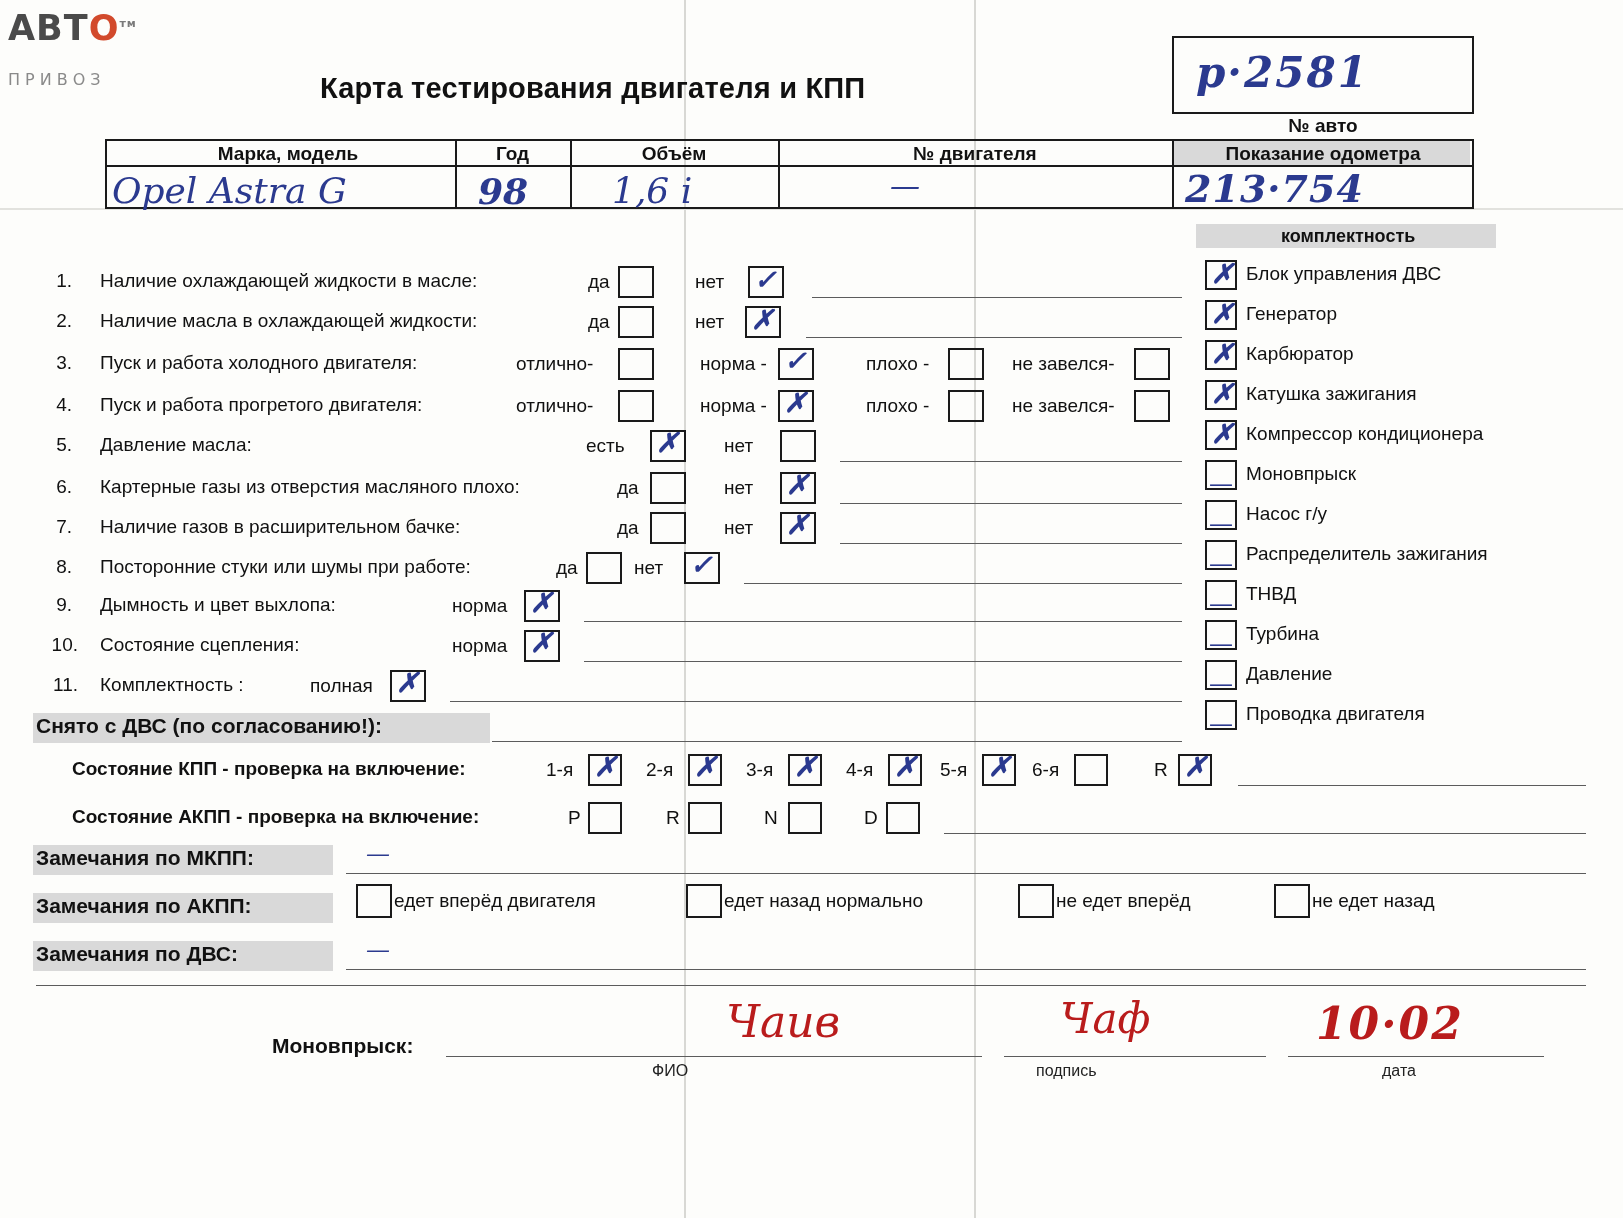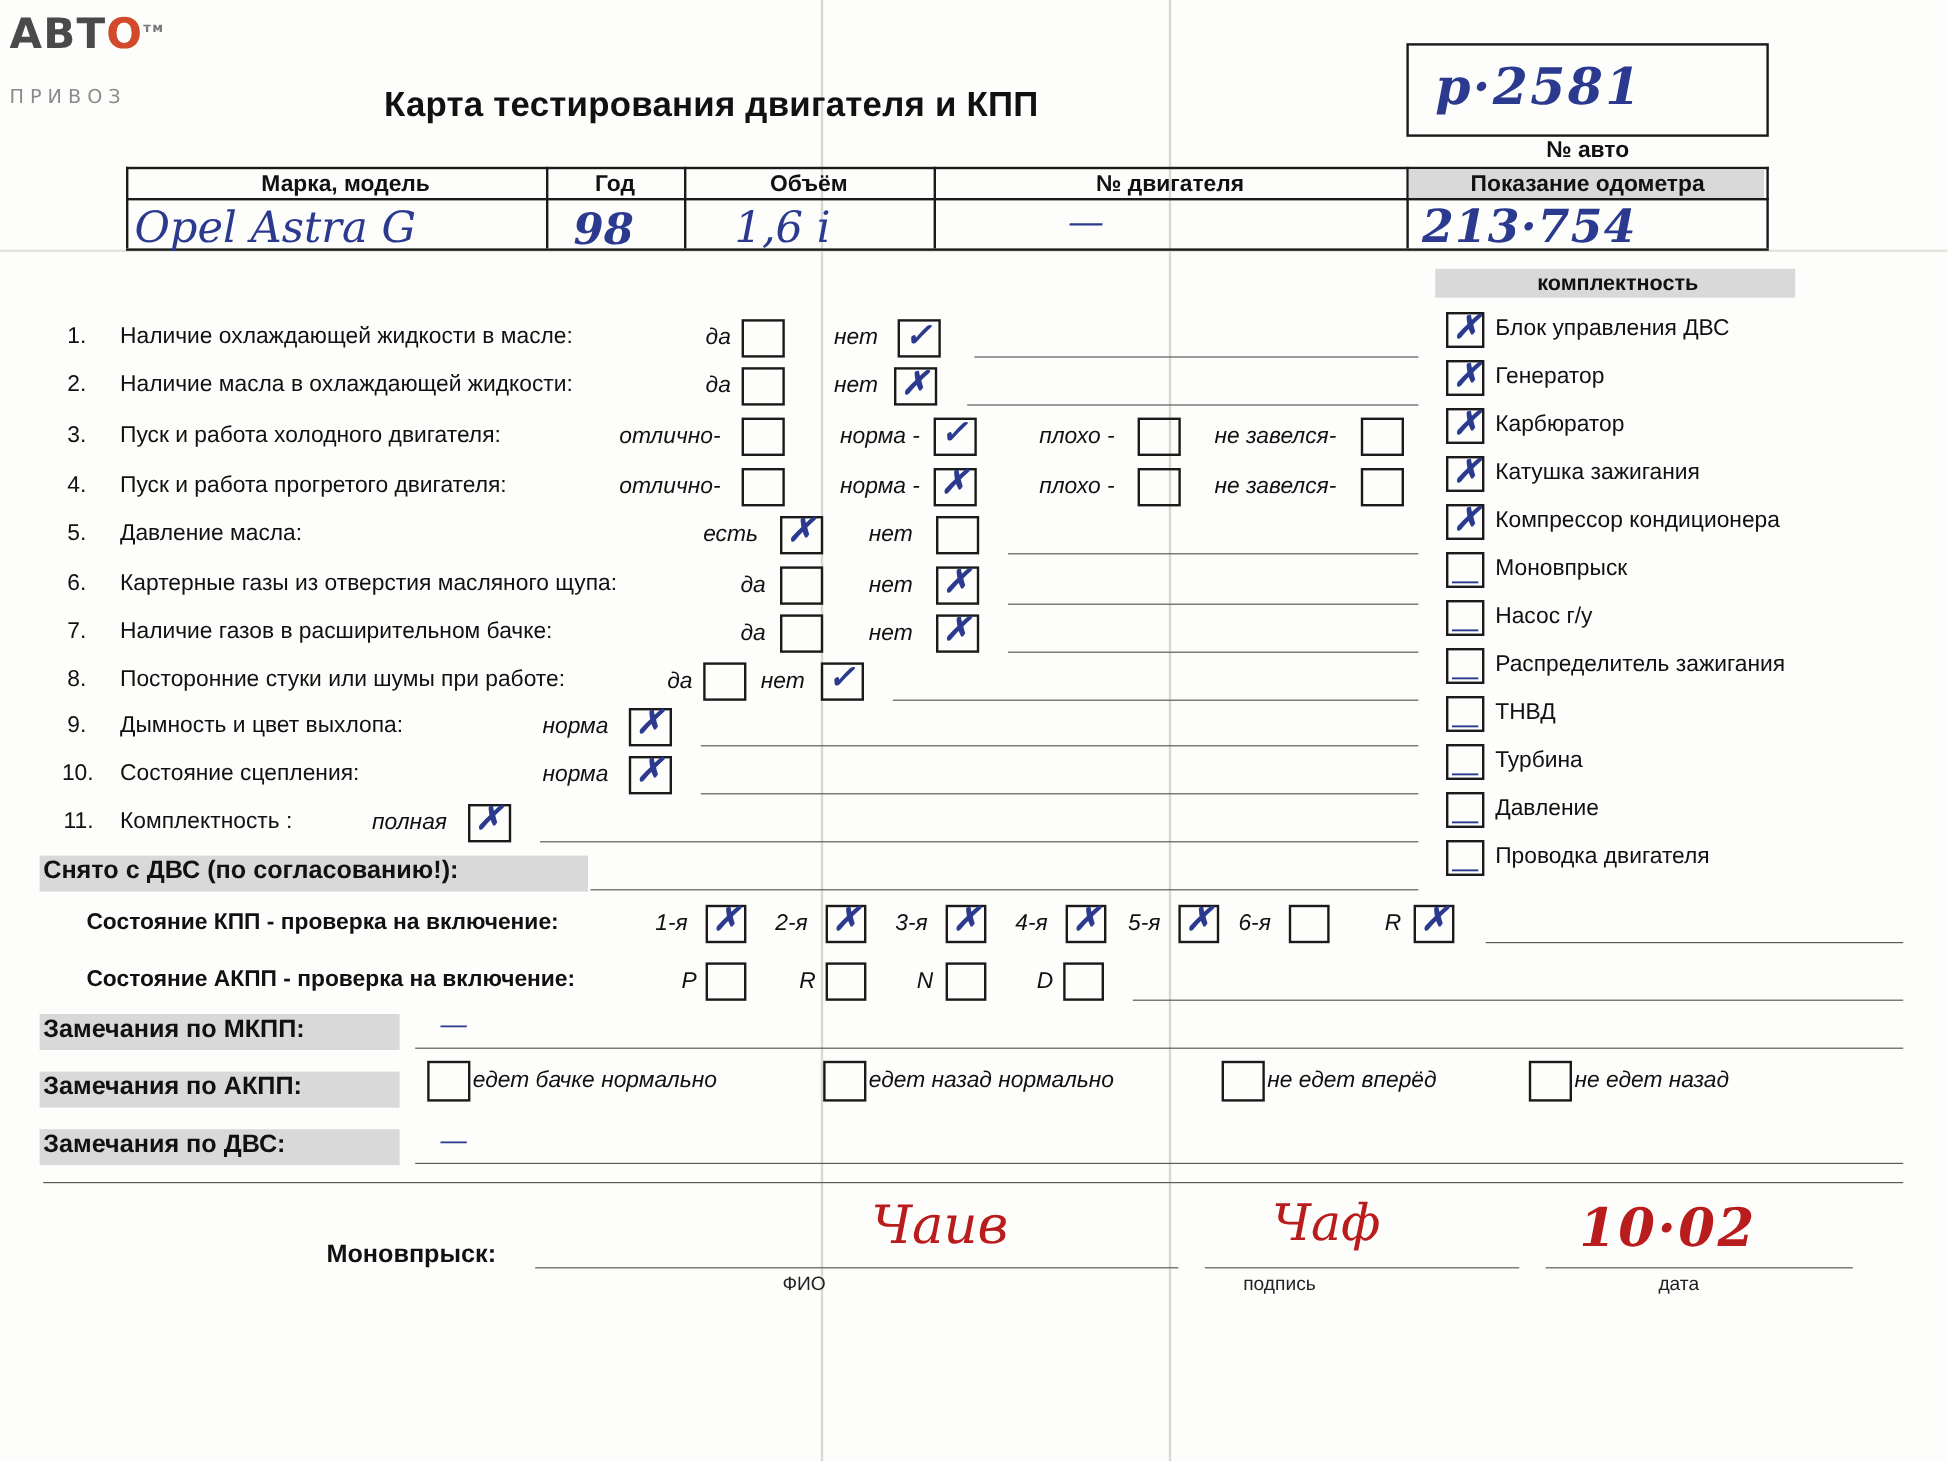--- a/index.html
+++ b/index.html
@@ -115,7 +115,6 @@
     font-weight: bold;
   }
   .lbl-i {
-    font-style: italic;
   }
   .num {
     position: absolute;

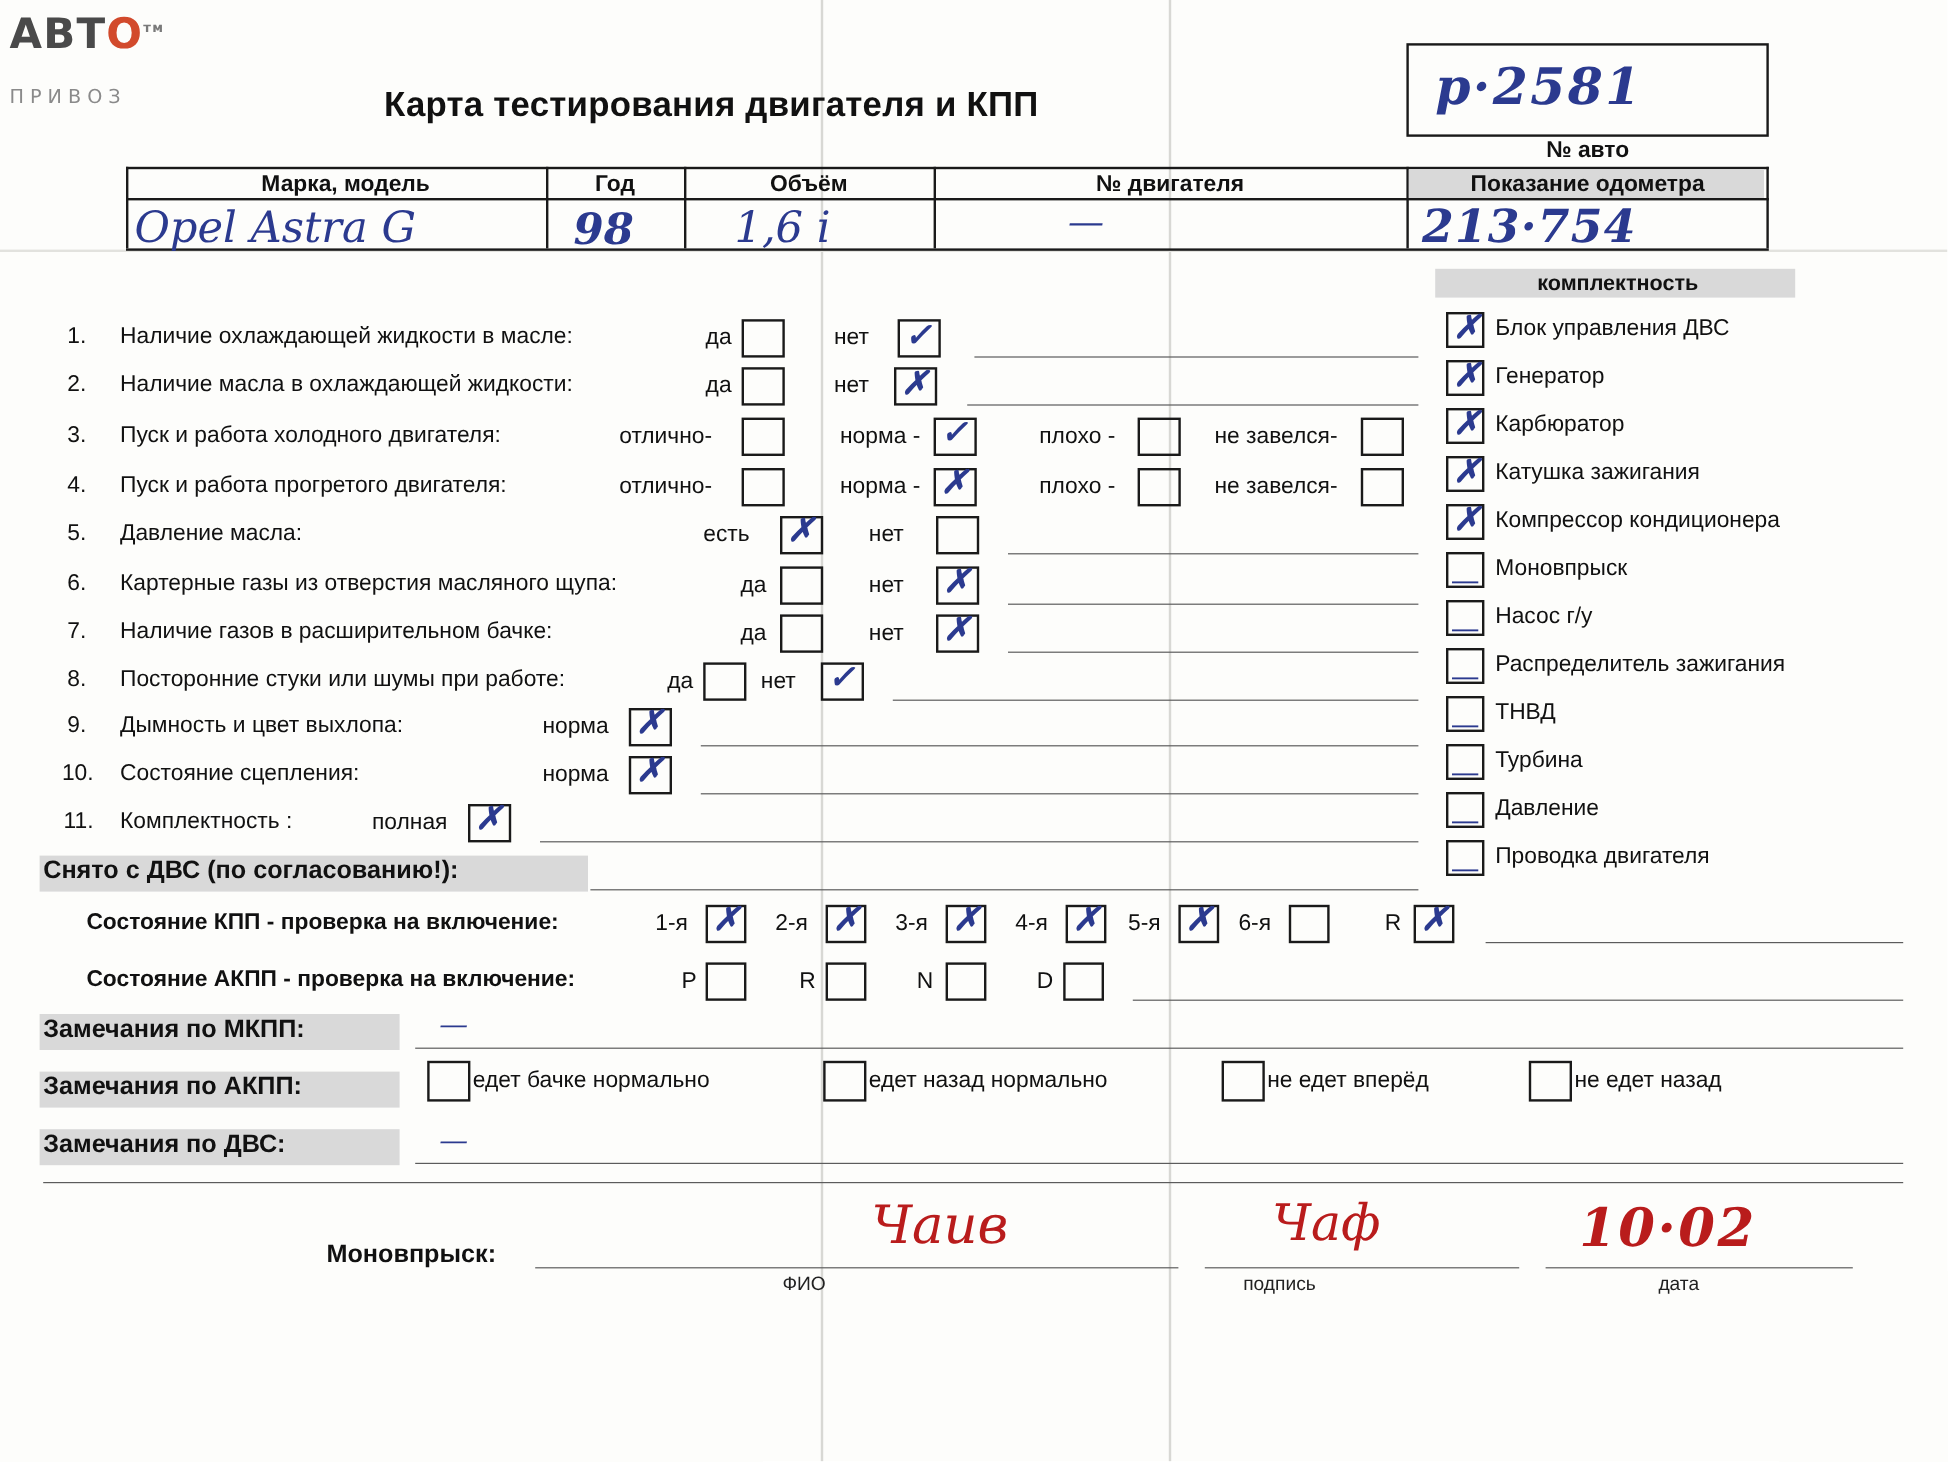--- a/index.html
+++ b/index.html
@@ -326,7 +326,7 @@
   <div class="thin-rule" style="left:840px; top:461px; width:342px;"></div>
 
   <div class="num" style="left:40px; top:476px;">6.</div>
-  <div class="lbl" style="left:100px; top:476px;">Картерные газы из отверстия масляного щупа:</div>
+  <div class="lbl" style="left:100px; top:476px;">Картерные газы из отверстия масляного плохо:</div>
   <div class="lbl lbl-i" style="left:617px; top:477px;">да</div>
   <div class="box" style="left:650px; top:472px; width:36px; height:32px;"></div>
   <div class="lbl lbl-i" style="left:724px; top:477px;">нет</div>

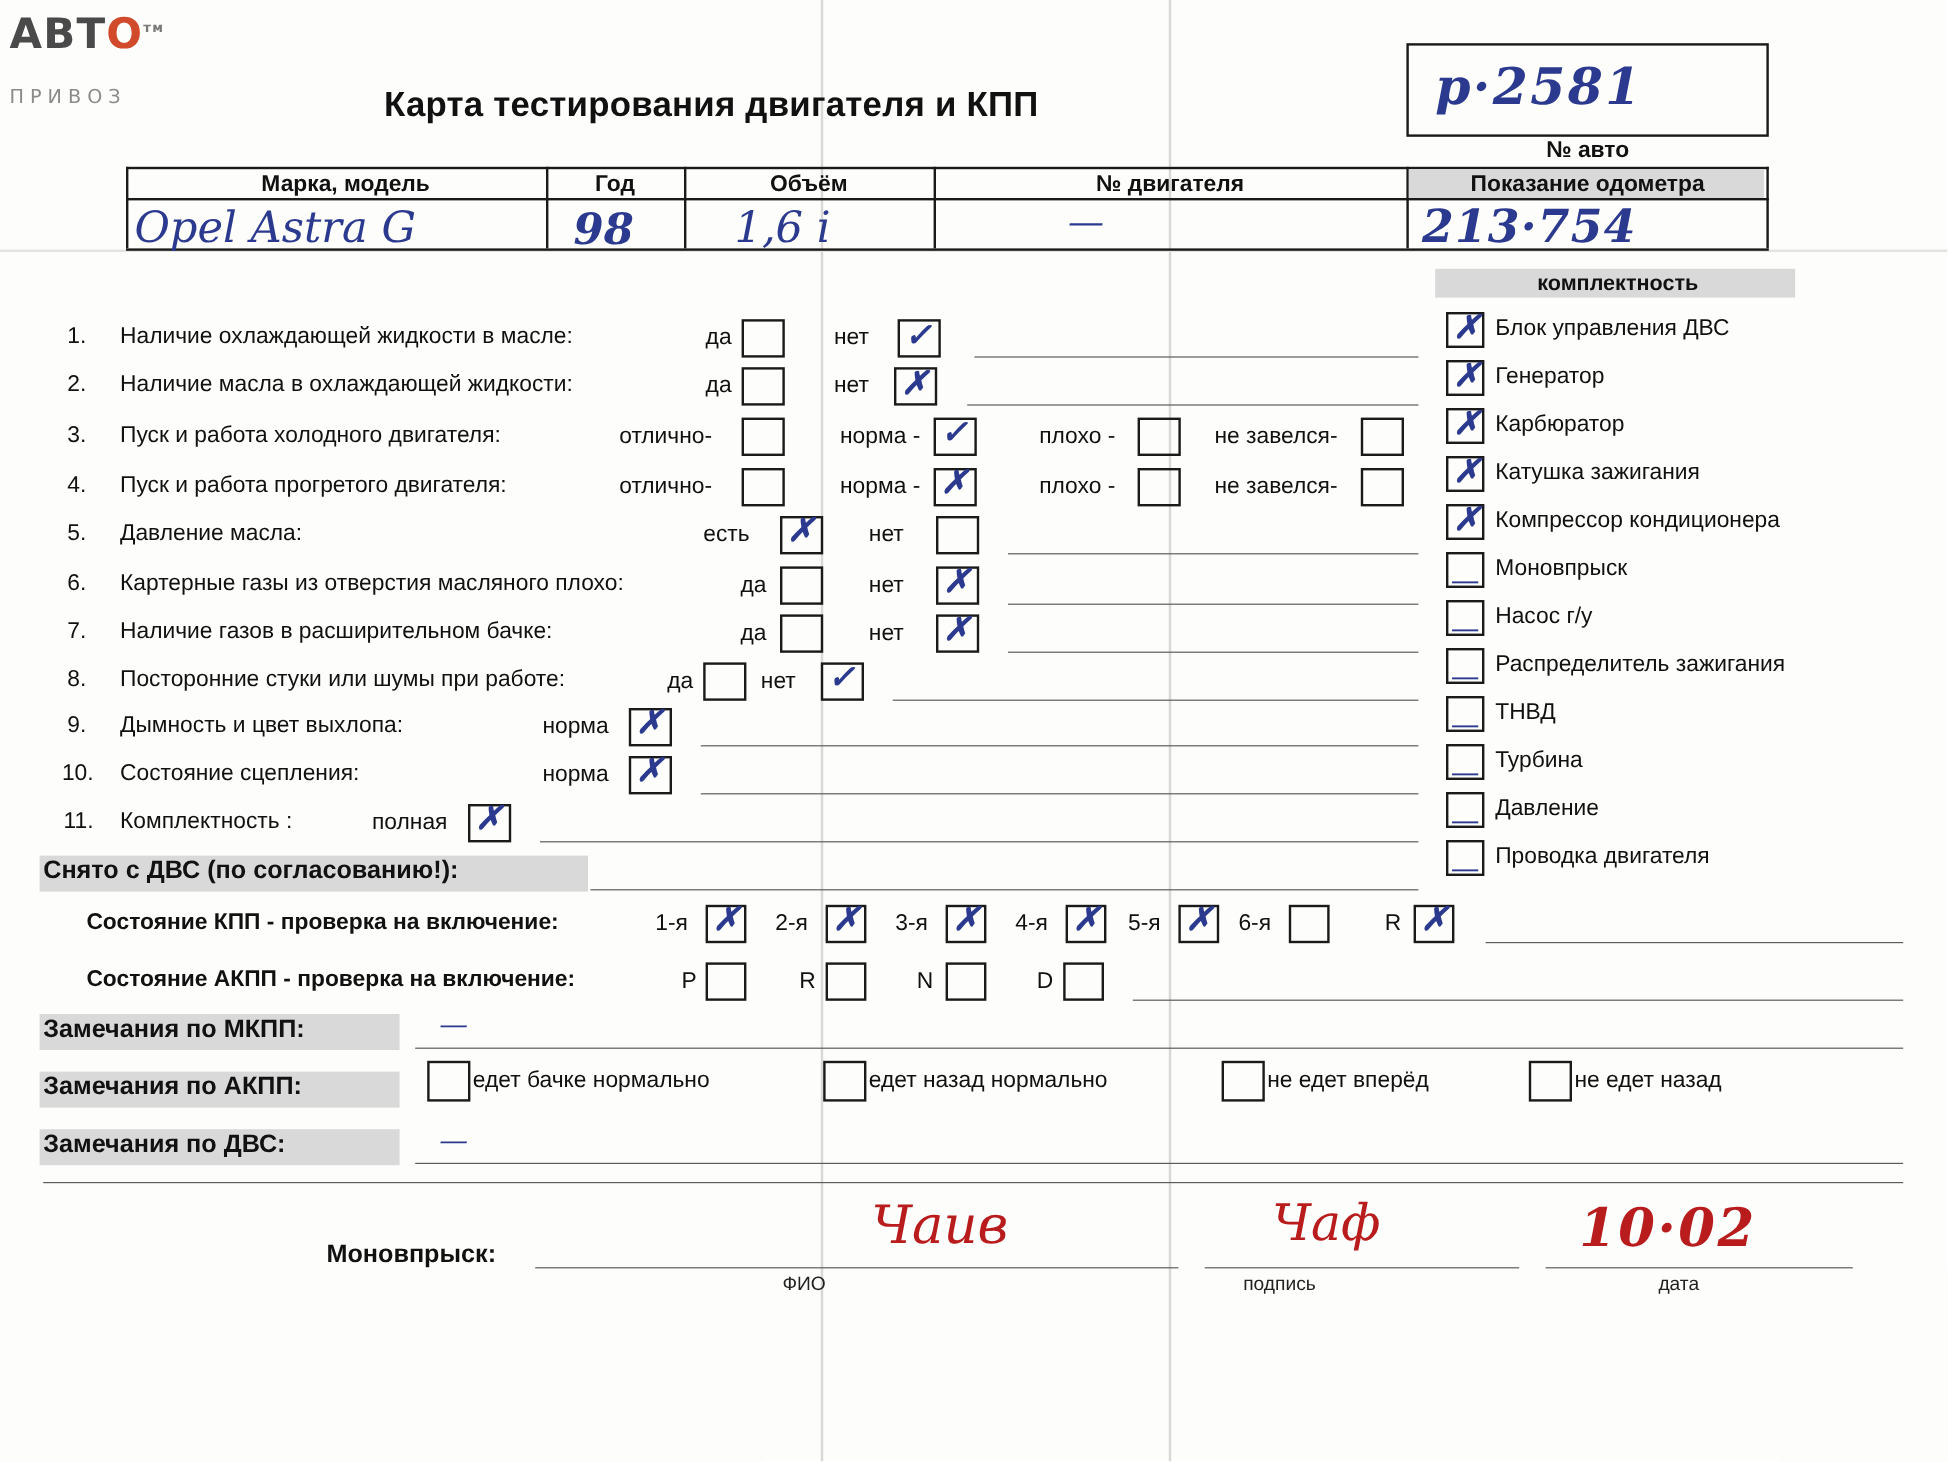--- a/index.html
+++ b/index.html
@@ -425,7 +425,7 @@
   <div class="shade" style="left:33px; top:893px; width:300px; height:30px;"></div>
   <div class="section-head" style="left:36px; top:894px;">Замечания по АКПП:</div>
   <div class="box" style="left:356px; top:884px; width:36px; height:34px;"></div>
-  <div class="lbl lbl-i" style="left:394px; top:890px;">едет бачке нормально</div>
+  <div class="lbl lbl-i" style="left:394px; top:890px;">едет вперёд двигателя</div>
   <div class="box" style="left:686px; top:884px; width:36px; height:34px;"></div>
   <div class="lbl lbl-i" style="left:724px; top:890px;">едет назад нормально</div>
   <div class="box" style="left:1018px; top:884px; width:36px; height:34px;"></div>

